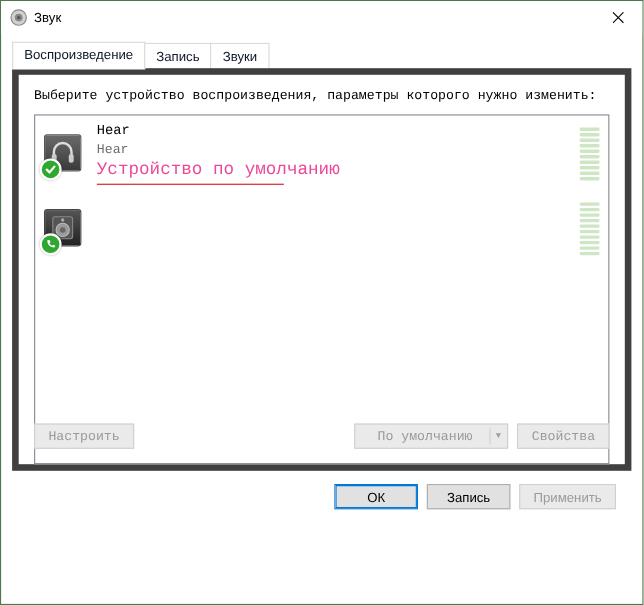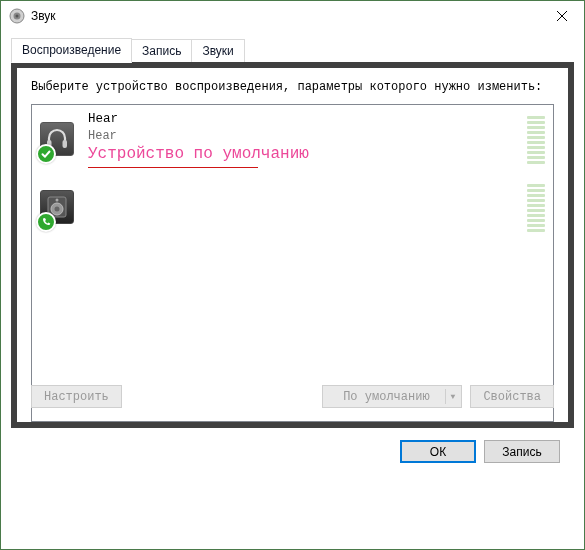--- a/index.html
+++ b/index.html
@@ -334,6 +334,7 @@
   <div class="dialog-footer">
     <button class="win default-btn">ОК</button>
     <button class="win">Запись</button>
+    <button class="win" disabled="">Применить</button>
   </div>
 
 </div>

